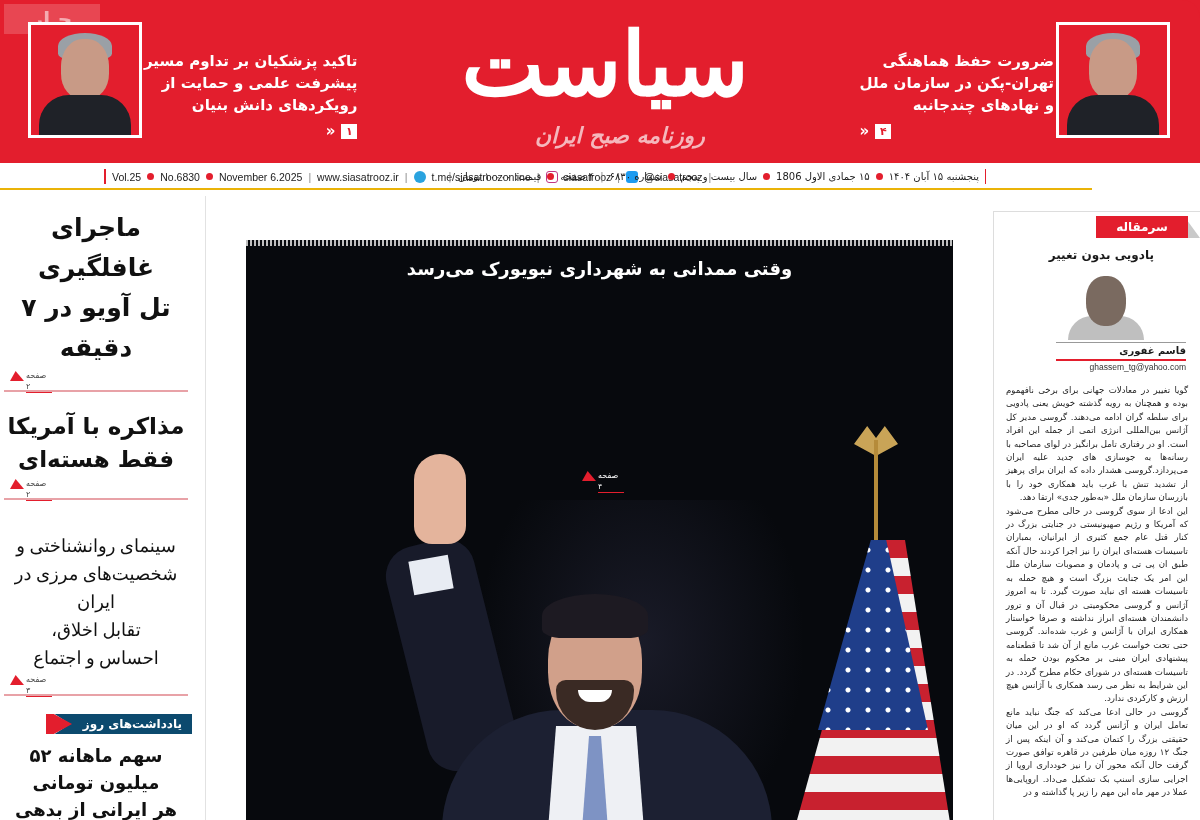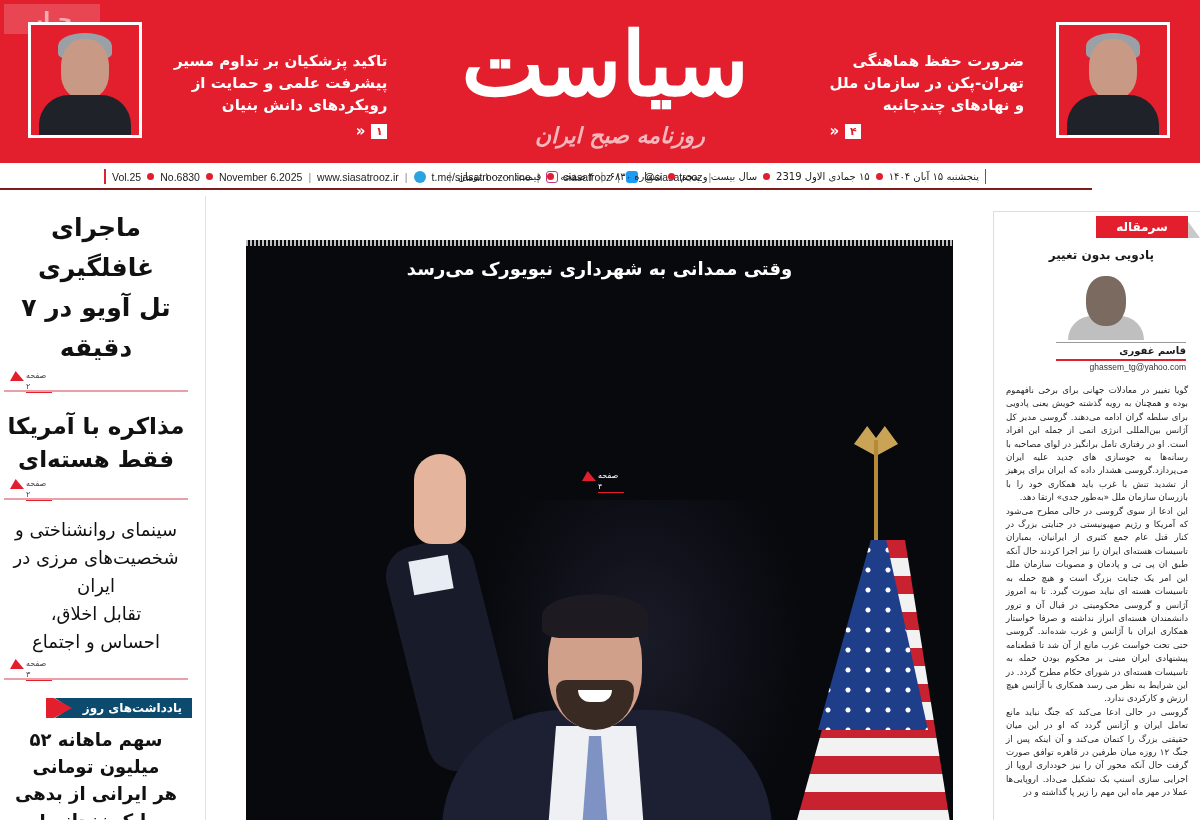--- a/index.html
+++ b/index.html
@@ -21,7 +21,7 @@
     font-family: "DejaVu Sans", sans-serif; font-weight: bold; font-size: 20px;
     line-height: 30px; text-align: center; border-radius: 0 0 10px 0;
   }
-  .teaser { position: absolute; top: 22px; display: flex; gap: 32px; direction: rtl; }
+  .teaser { position: absolute; top: 22px; display: flex; gap: 2px; direction: rtl; }
   .teaser.left { left: 28px; flex-direction: row-reverse; }
   .teaser.right { right: 30px; }
   .teaser-photo {

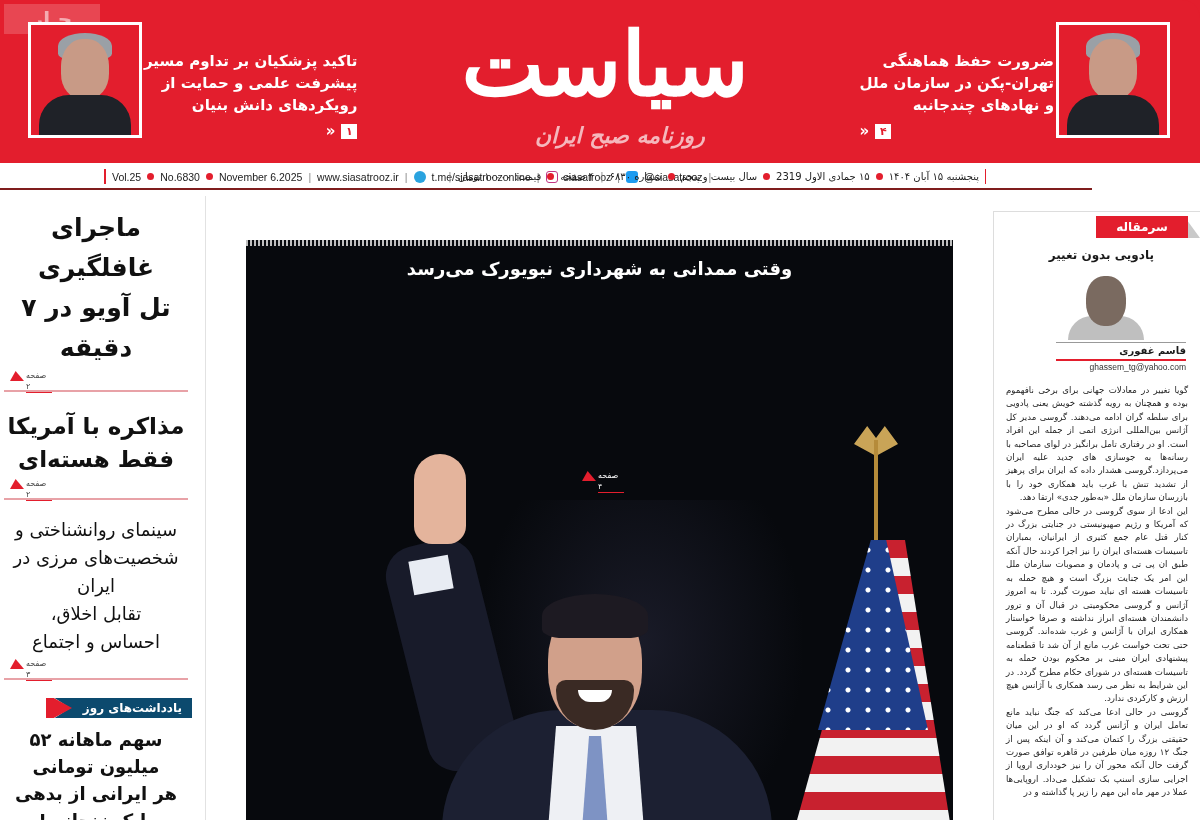--- a/index.html
+++ b/index.html
@@ -68,7 +68,7 @@
   
   .infobar {
     position: absolute; left: 0; top: 163px; width: 1092px; height: 27px;
-    border-bottom: 2px solid #7f1d1d; background: #ffffff;
+    border-bottom: 2px solid #eab308; background: #ffffff;
   }
   .info-left {
     position: absolute; left: 104px; top: 6px; display: flex; align-items: center; gap: 6px;

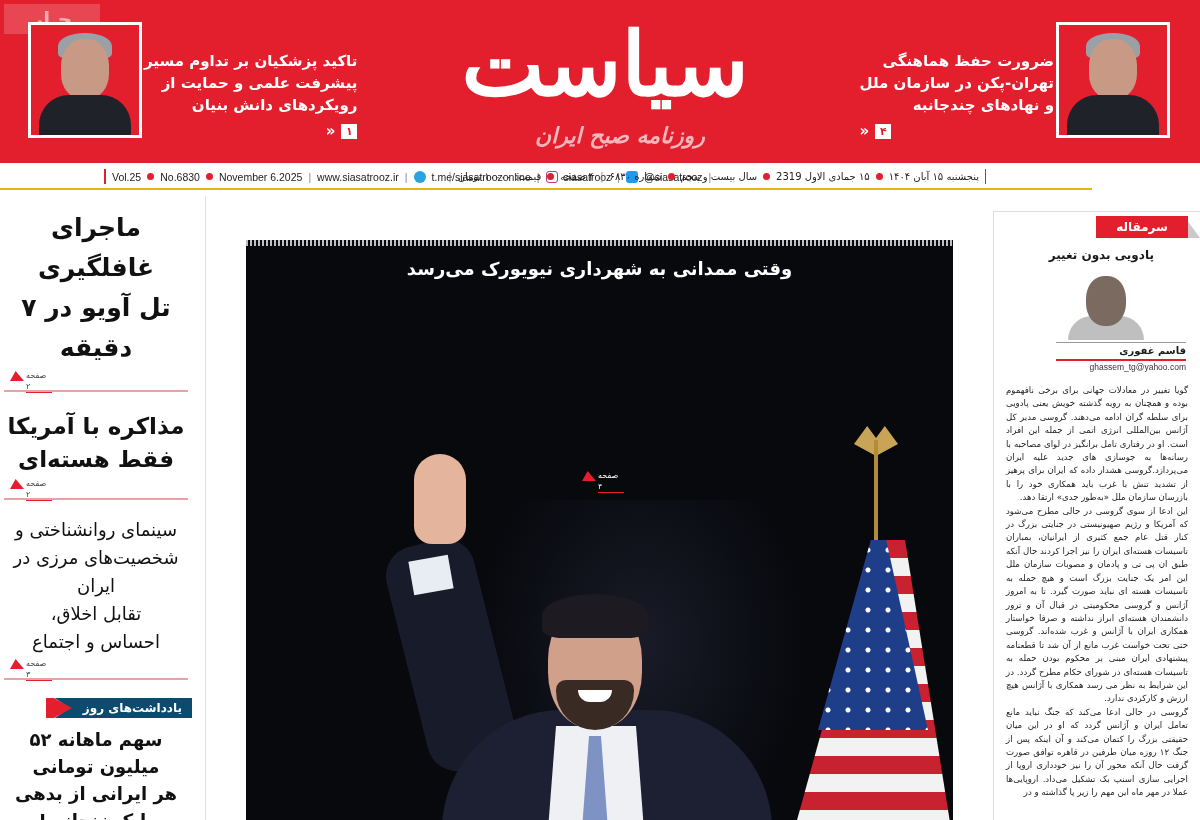--- a/index.html
+++ b/index.html
@@ -325,7 +325,7 @@
   <div class="info-right">
     <span>پنجشنبه ۱۵ آبان ۱۴۰۴</span>
     <span class="dot"></span>
-    <span>۱۵ جمادی الاول 2319</span>
+    <span>۱۵ جمادی الاول 1806</span>
     <span class="dot"></span>
     <span>سال بیست و پنجم</span>
     <span class="dot"></span>

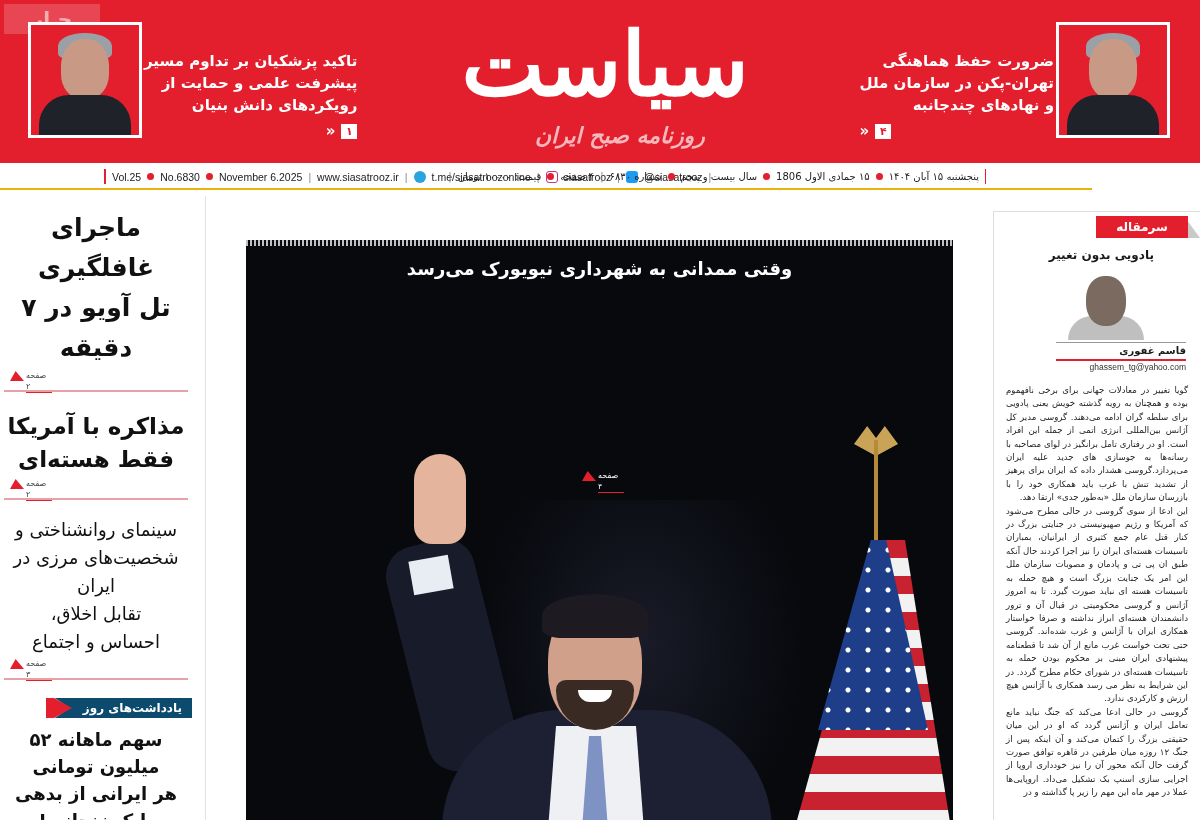--- a/index.html
+++ b/index.html
@@ -359,7 +359,7 @@
     <div class="rule"></div>
   </article>
 
-  <article class="lstory" style="padding-top:16px;">
+  <article class="lstory" style="padding-top:32px;font-family:Liberation Serif, serif;">
     <div class="hl md">سینمای روانشناختی و
 شخصیت‌های مرزی در ایران
 تقابل اخلاق،

